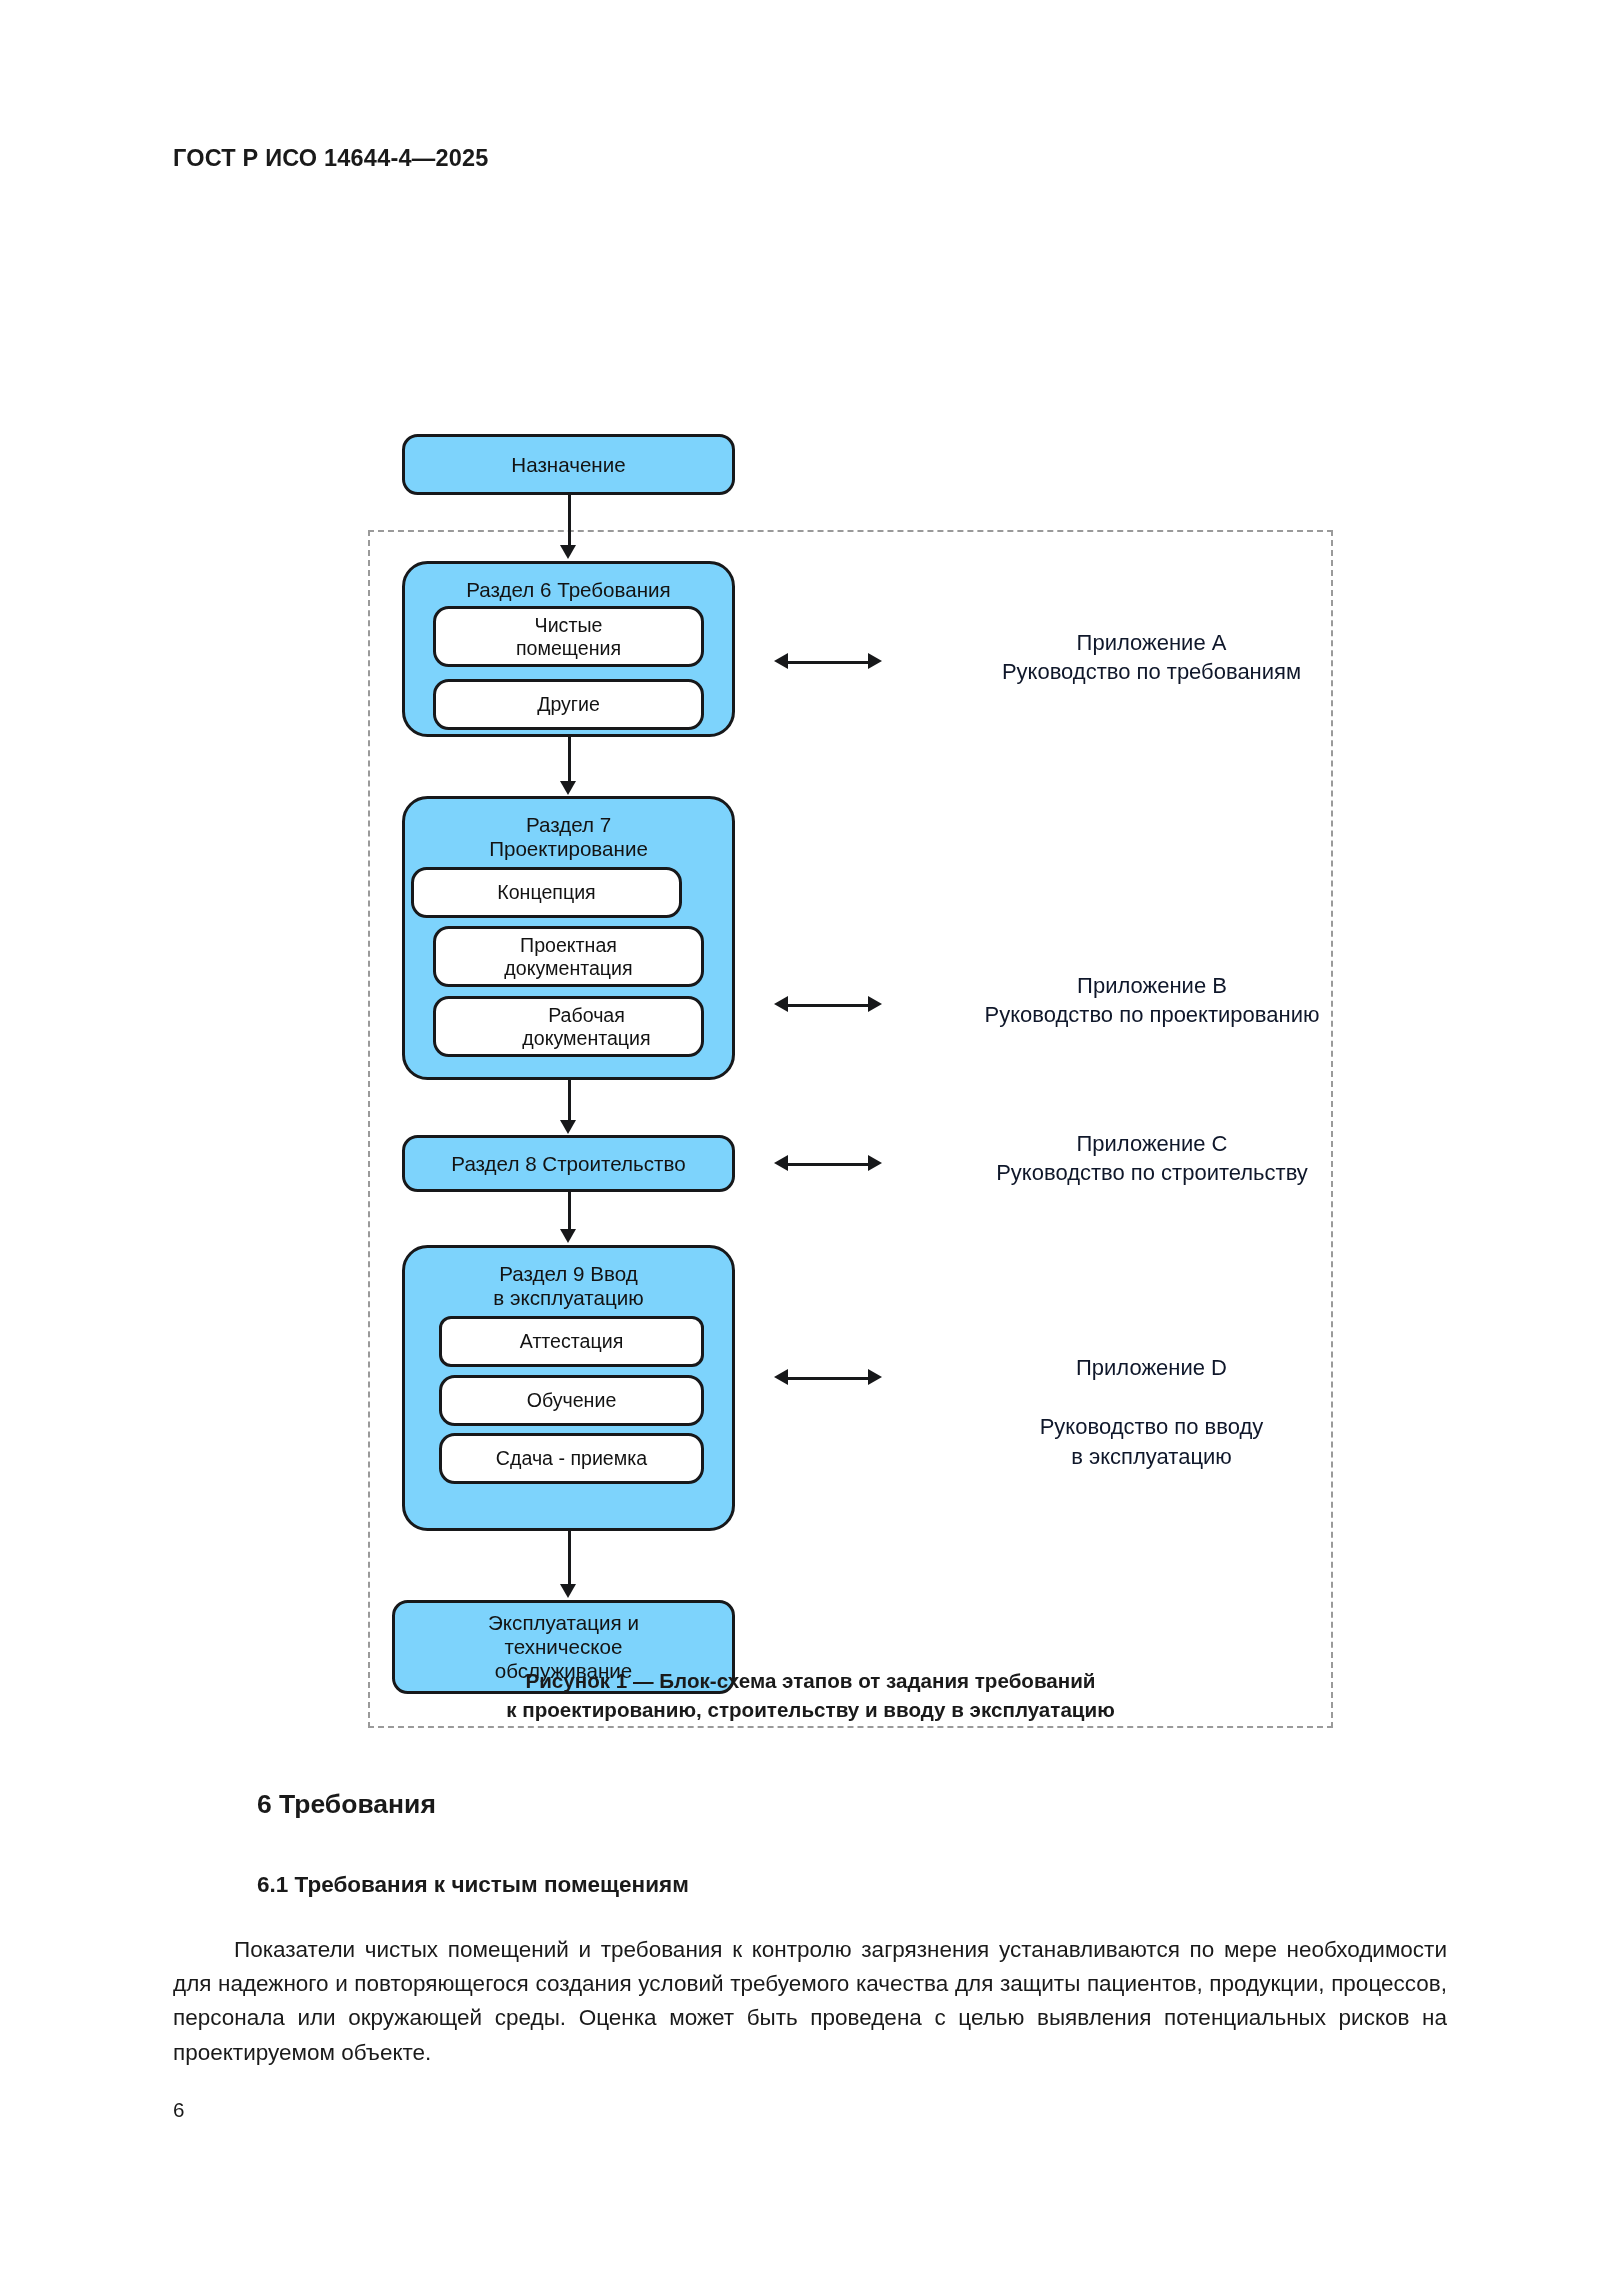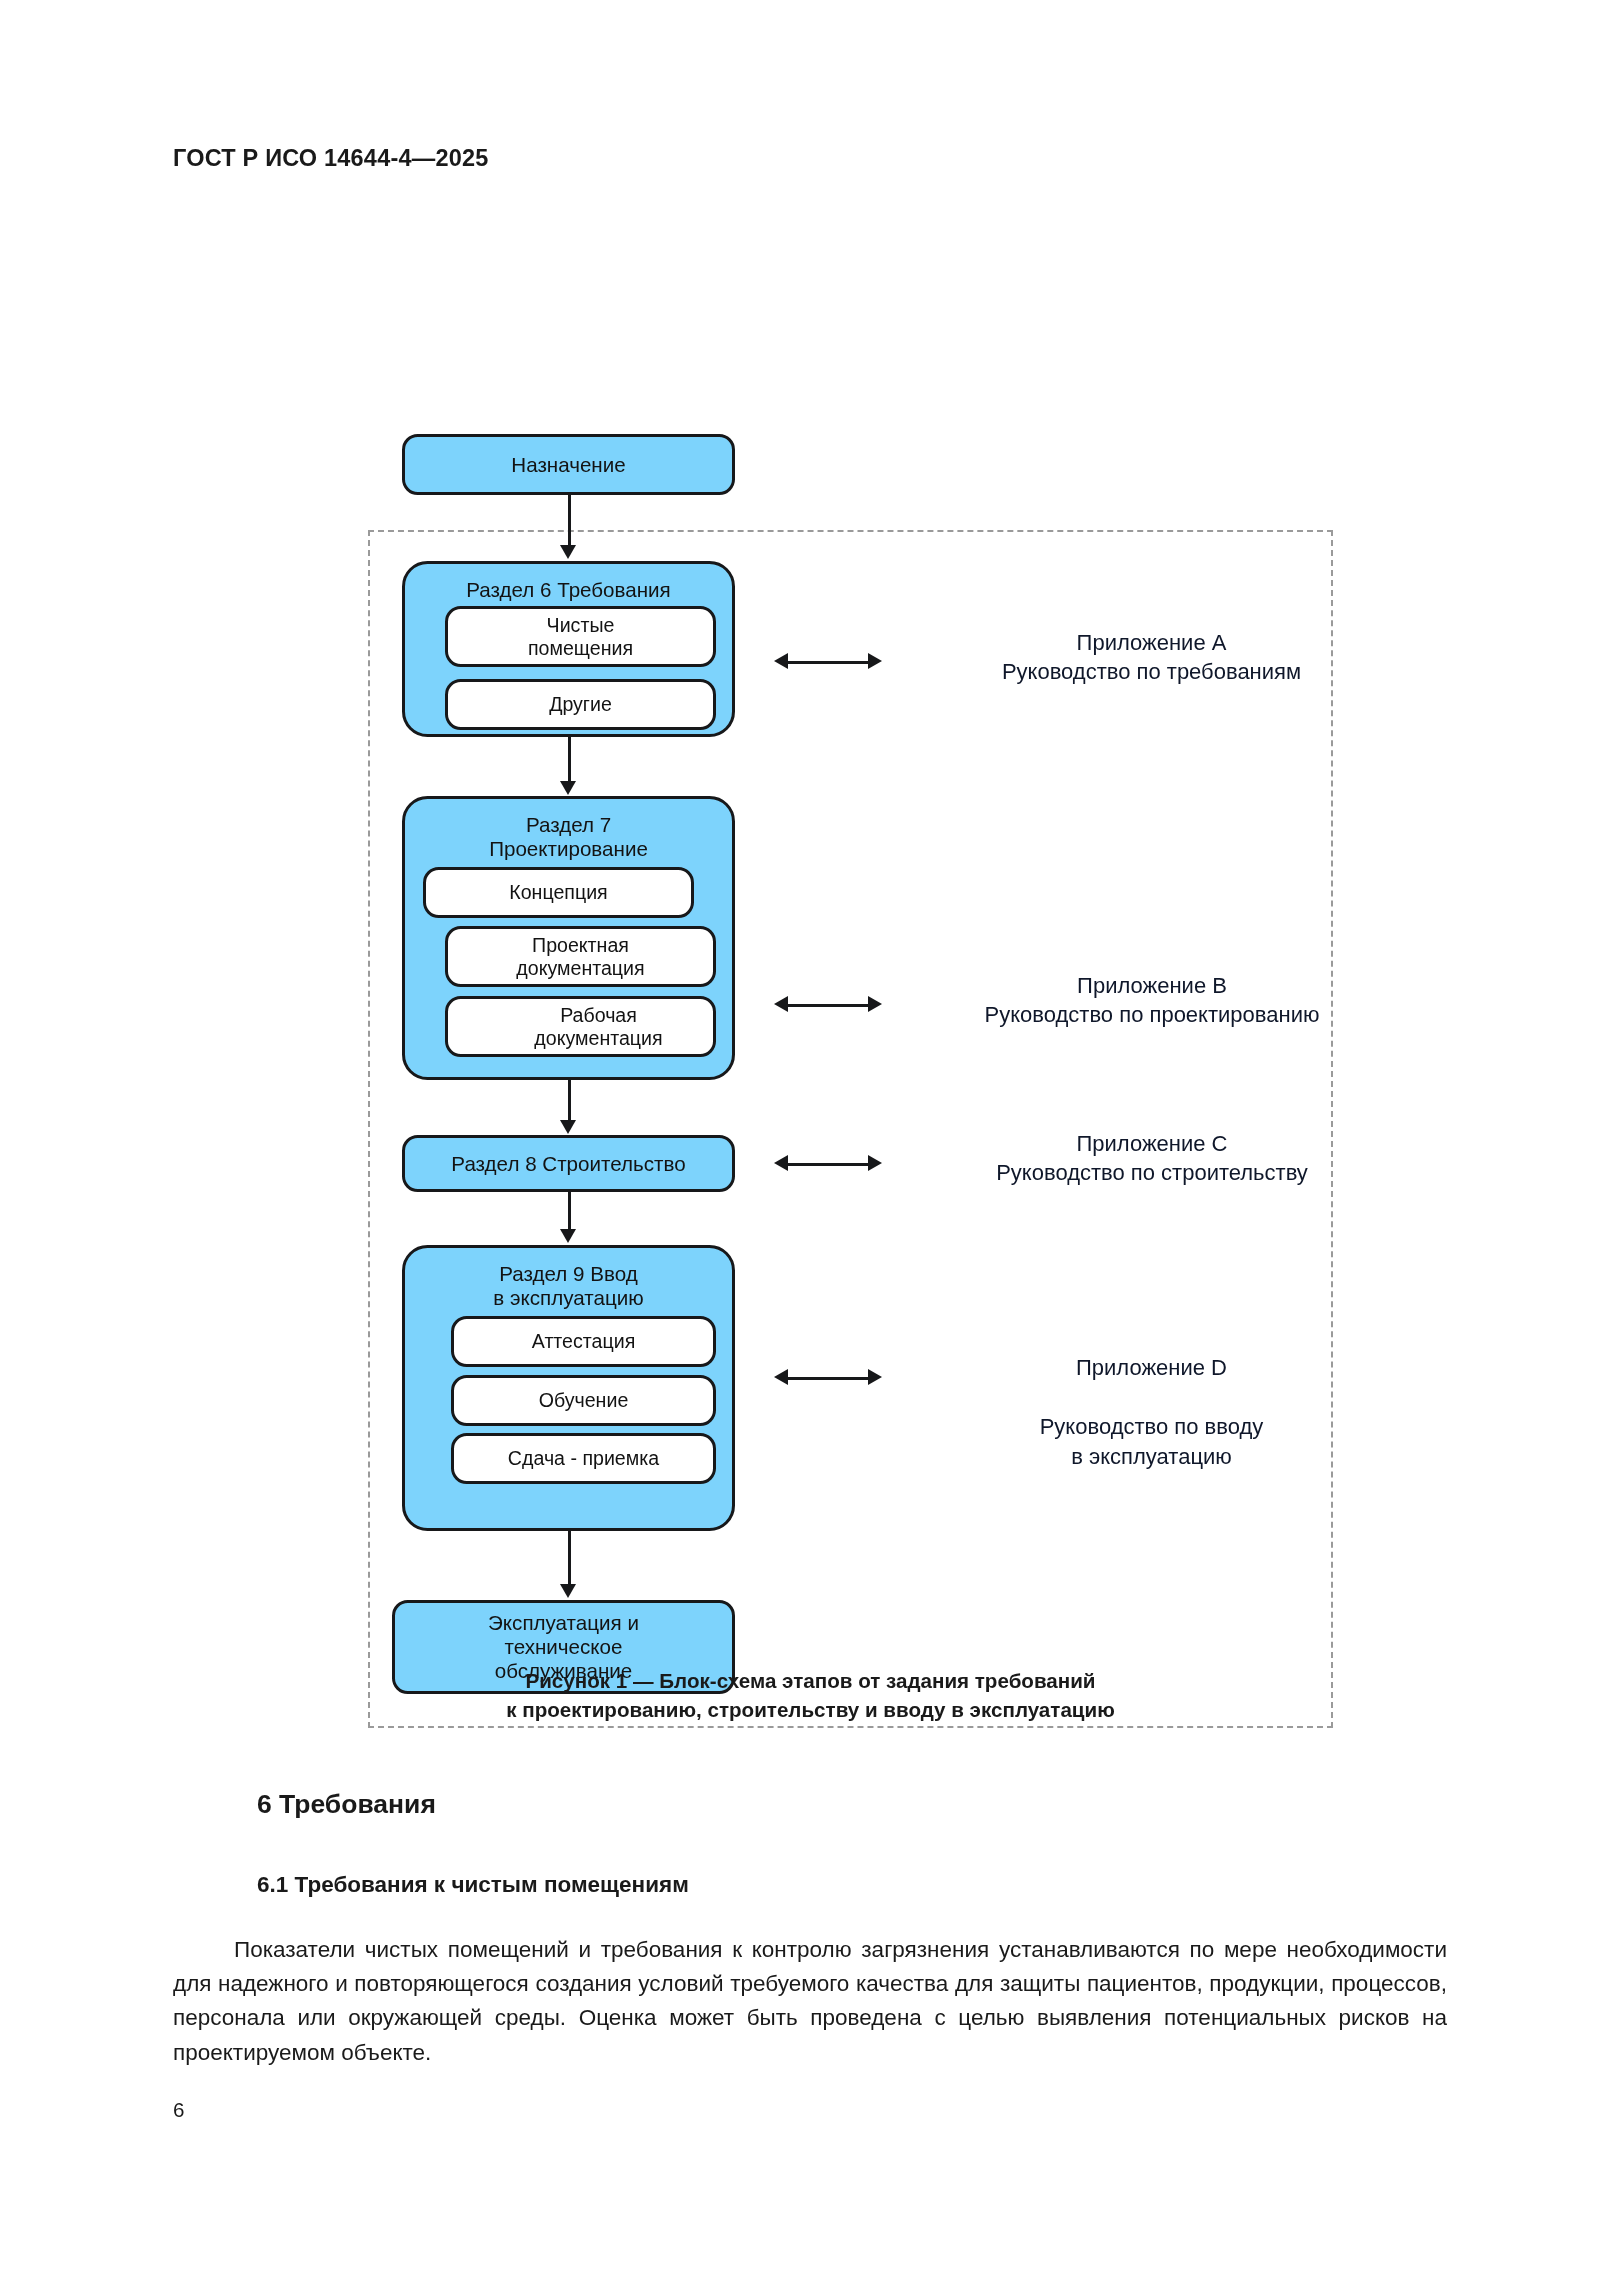--- a/index.html
+++ b/index.html
@@ -60,7 +60,7 @@
     background:#fff;
     box-sizing:border-box;
     display:flex;align-items:center;justify-content:center;
-    text-align:center;font-size:19.6px;line-height:1.16;color:#131313;margin-left:12px;
+    text-align:center;font-size:19.6px;line-height:1.16;color:#131313;
   }
 
   

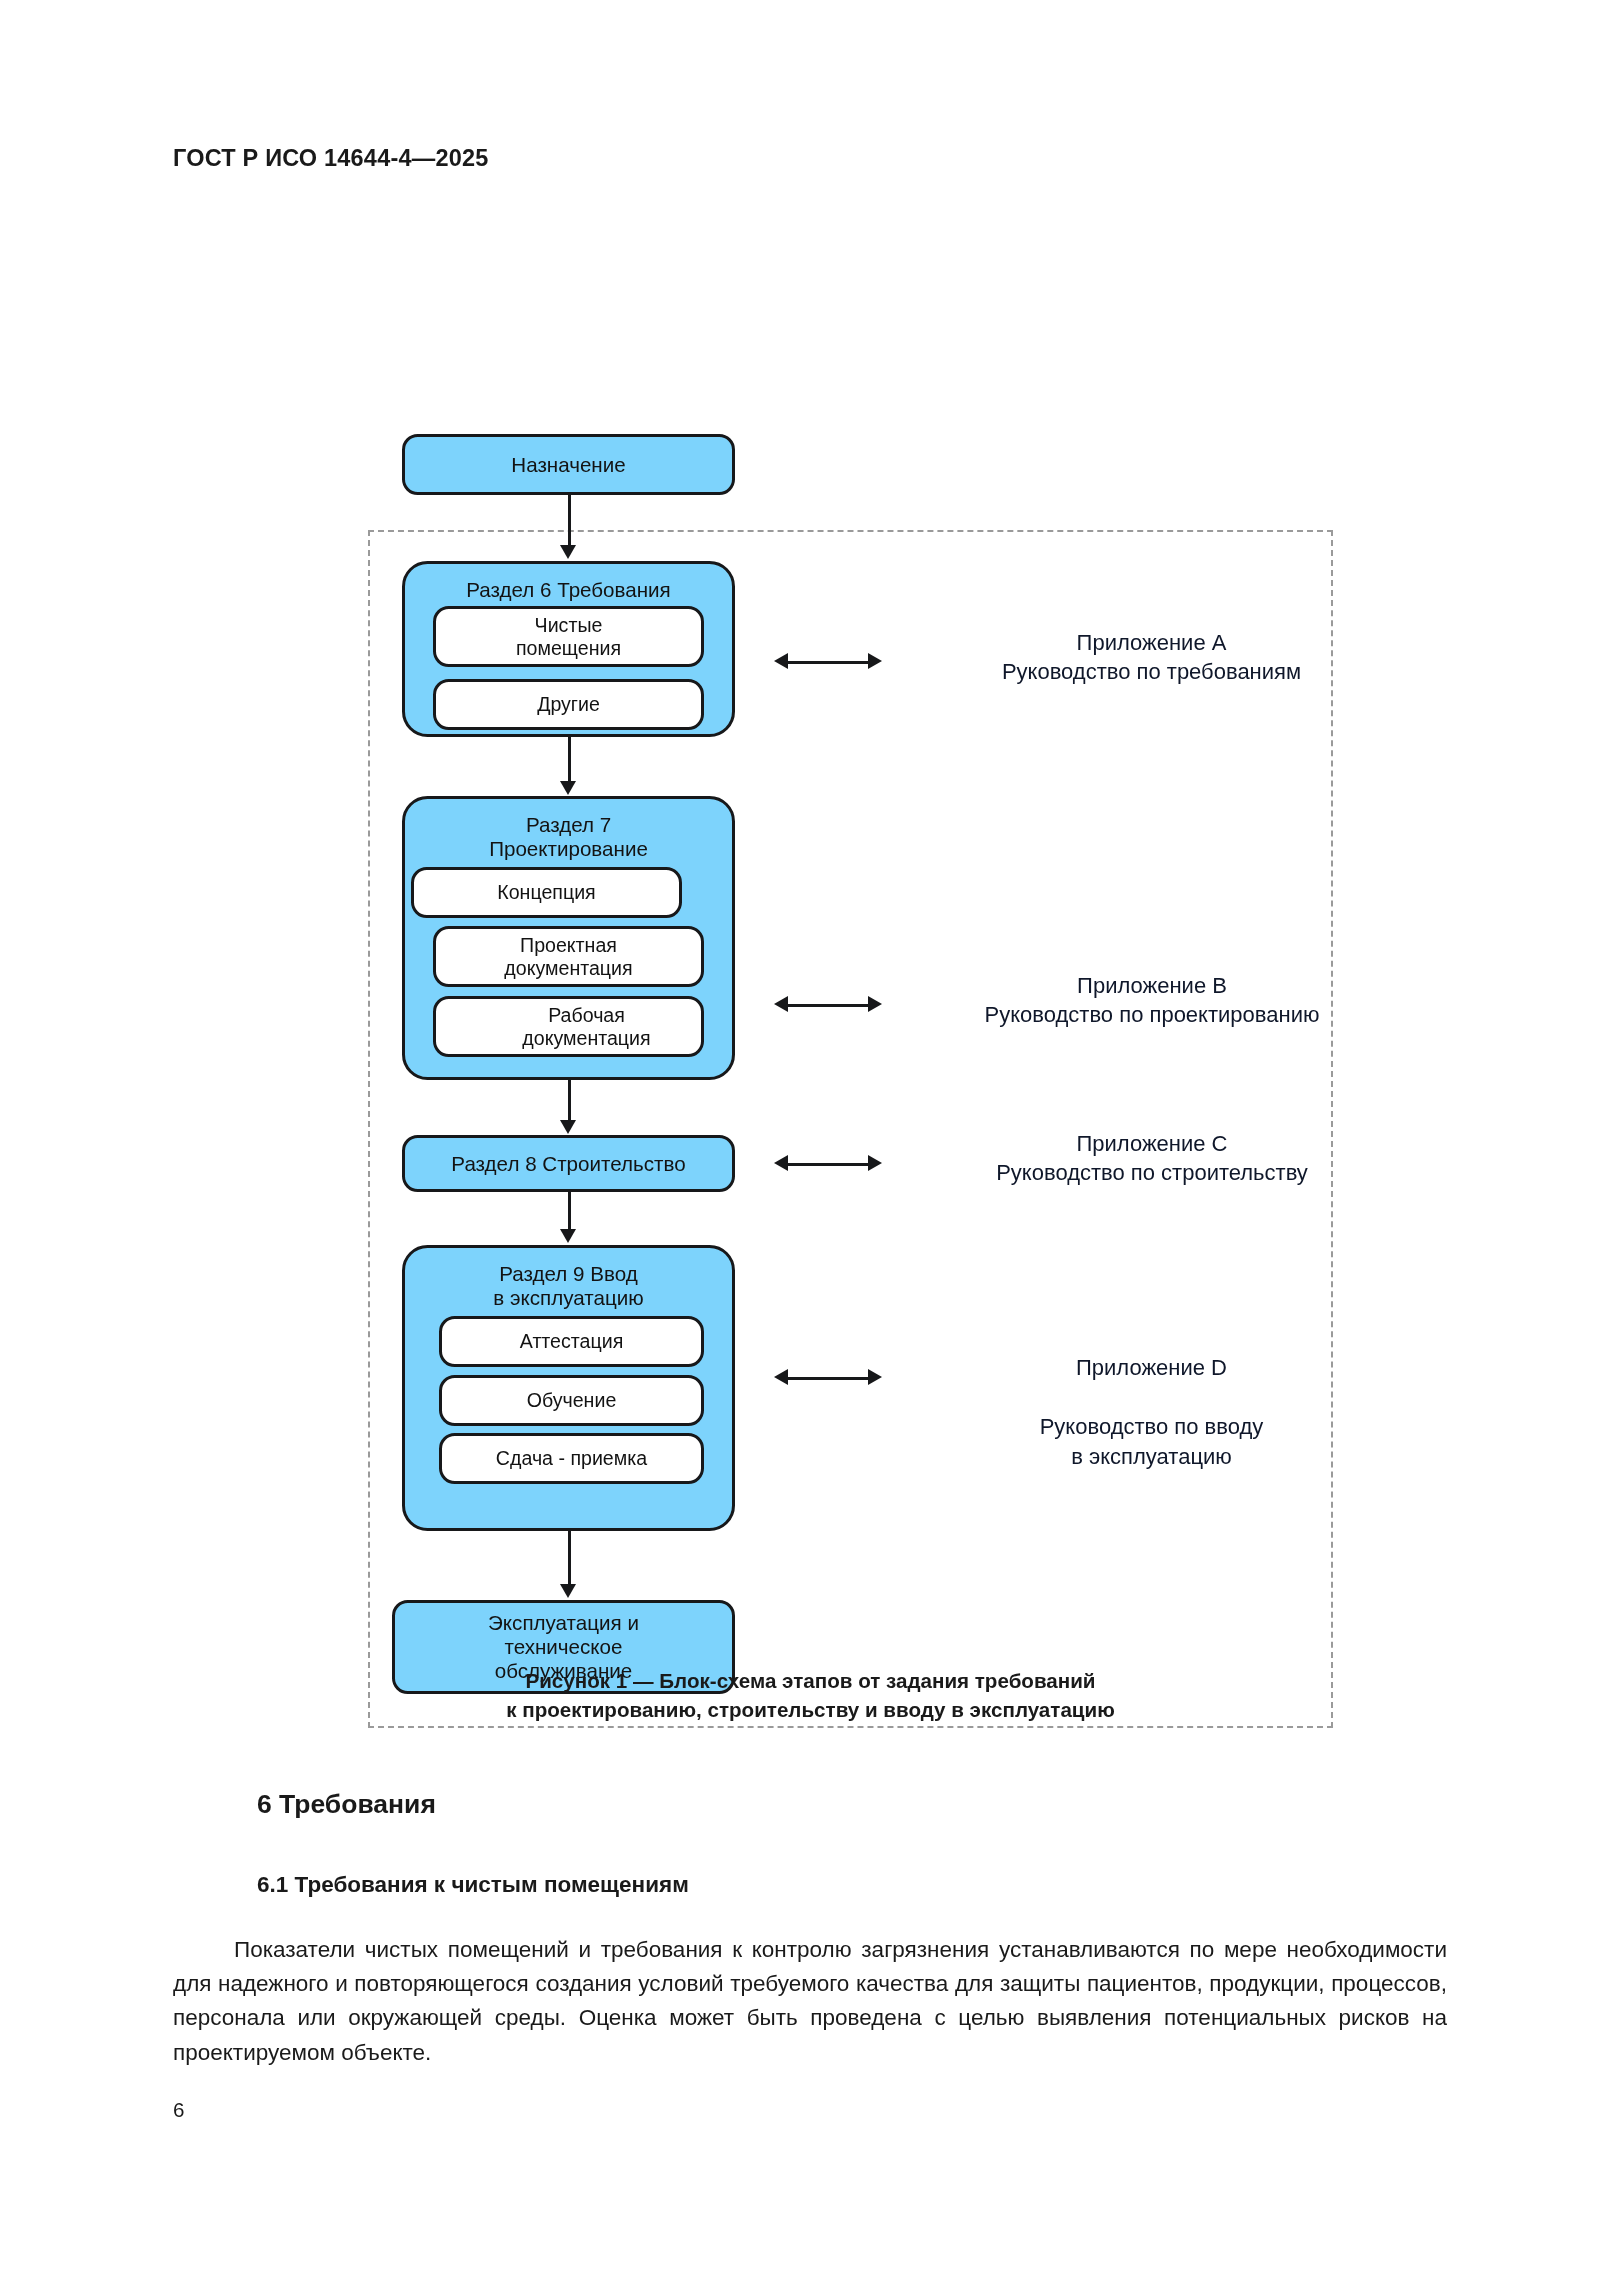--- a/index.html
+++ b/index.html
@@ -207,7 +207,7 @@
       <div class="group-title" style="white-space:pre-line;">Раздел 9 Ввод
 в эксплуатацию</div>
     </div>
-    <div class="sub" style="left:439px;top:1100px;width:265px;height:51px;">
+    <div class="sub" style="left:439px;top:1100px;width:265px;height:51px;border-radius:12px;">
       <span>Аттестация</span>
     </div>
     <div class="sub" style="left:439px;top:1159px;width:265px;height:51px;">

